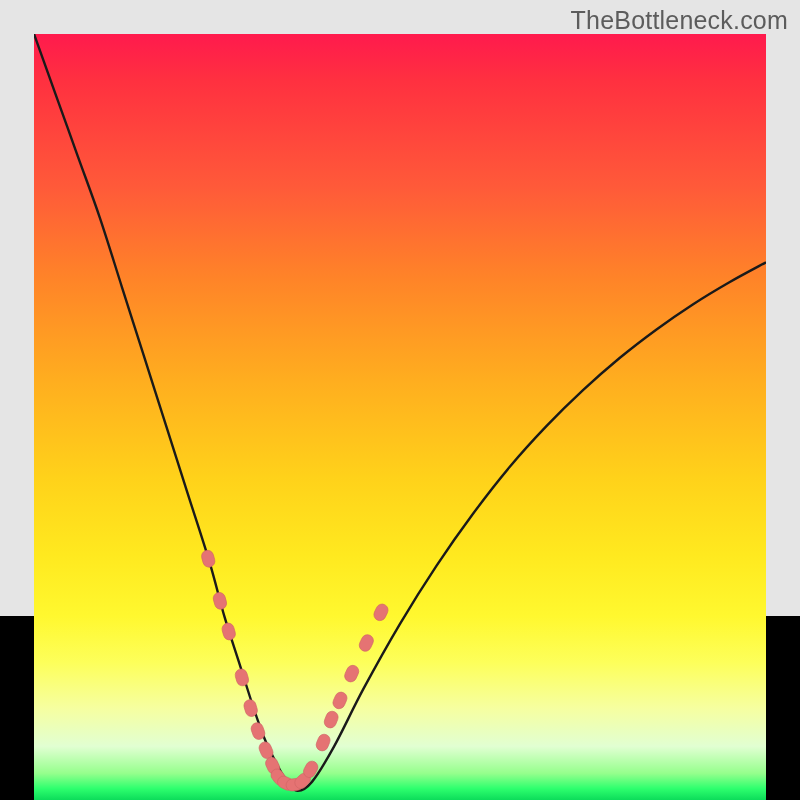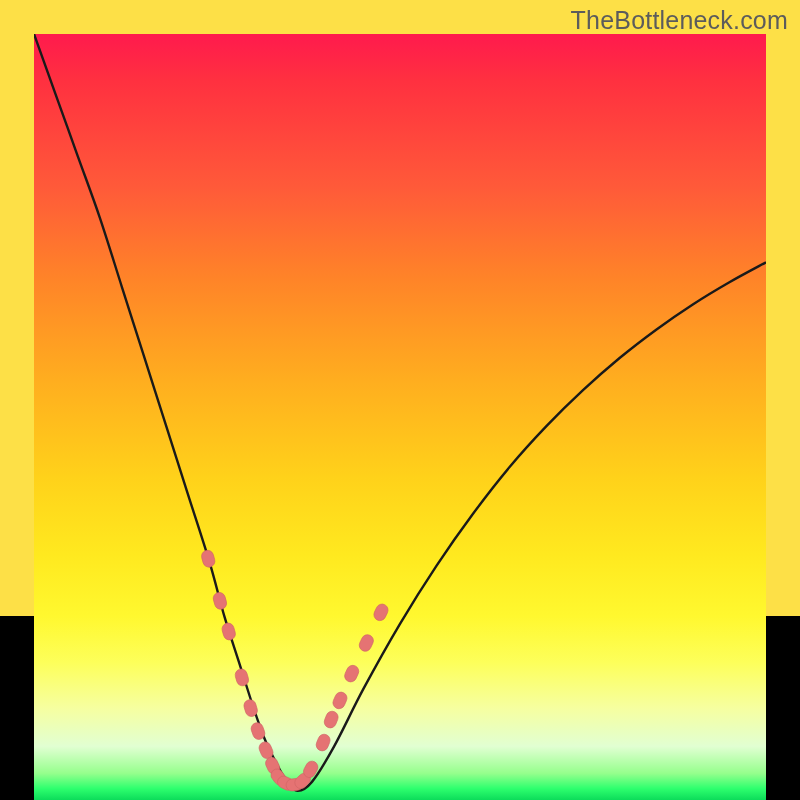--- a/index.html
+++ b/index.html
@@ -15,7 +15,7 @@
     position: absolute;
     top: 0; left: 0;
     width: 800px; height: 616px;
-    background: #fde047;
+    background: #e5e5e5;
   }
   .plot-area {
     position: absolute;

